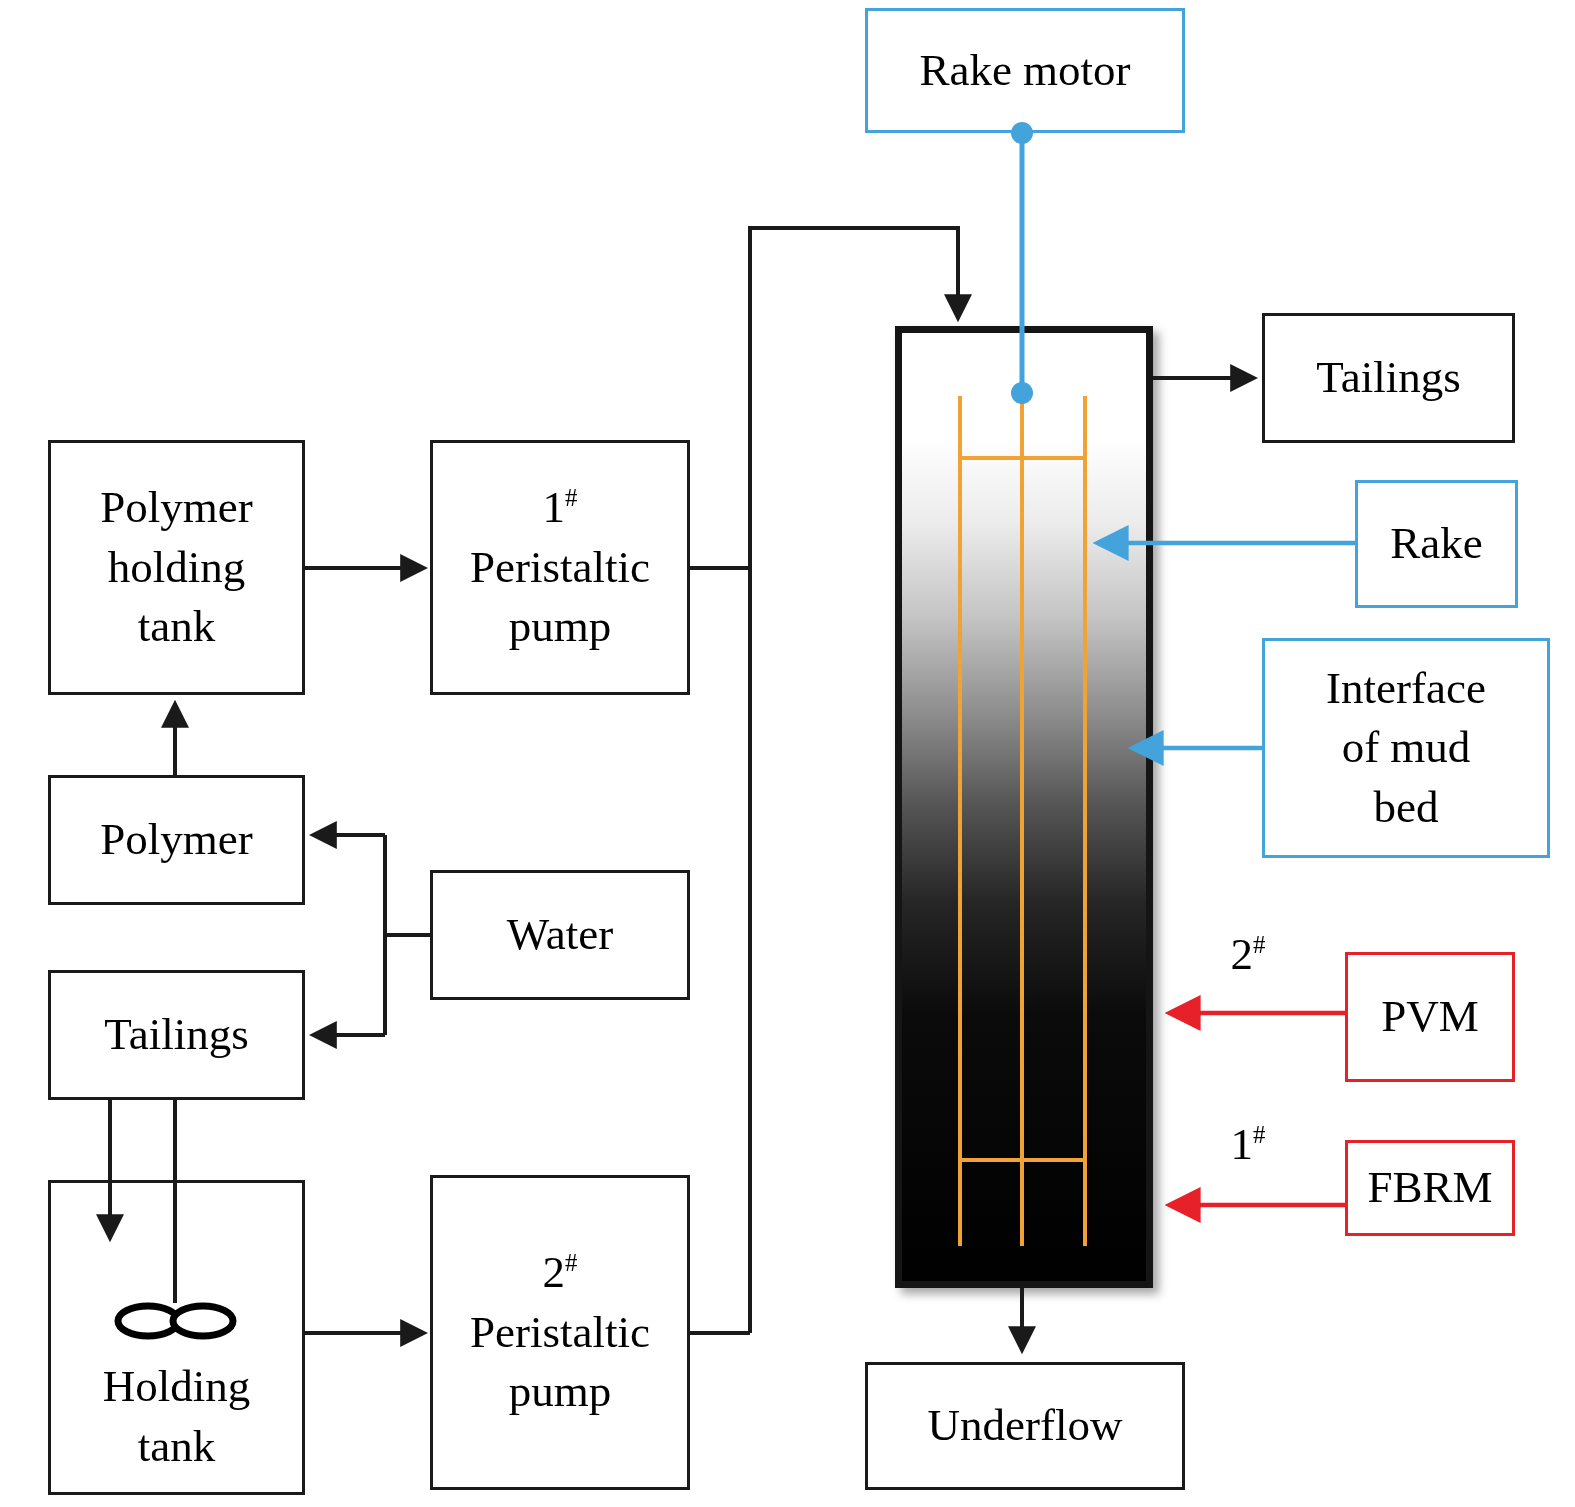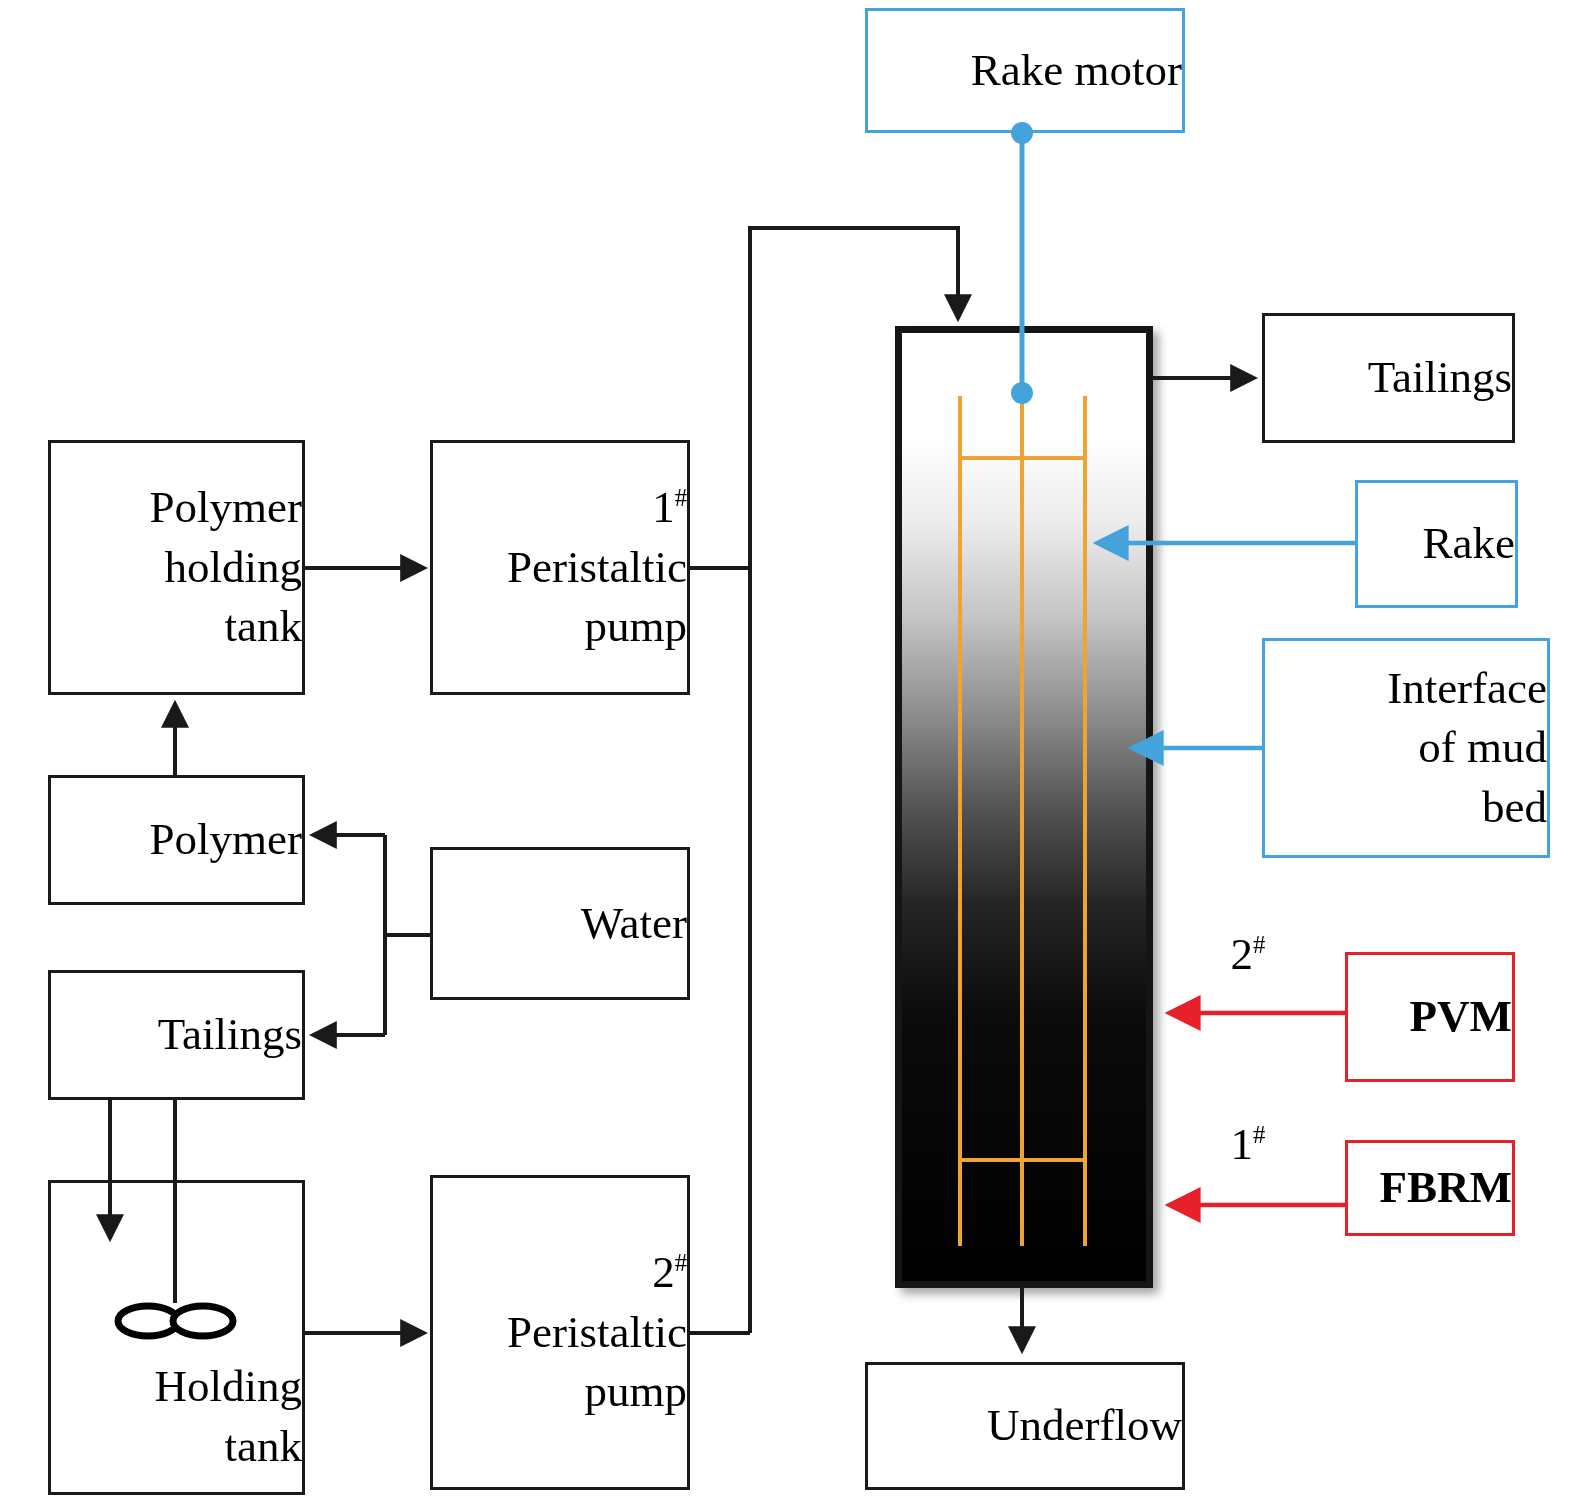--- a/index.html
+++ b/index.html
@@ -9,7 +9,7 @@
 
   .box {
     position:absolute; background:#fff; border:3px solid #1a1a1a;
-    display:flex; flex-direction:column; align-items:flex-end; justify-content:center;
+    display:flex; flex-direction:column; align-items:center; justify-content:center;
     text-align:center; font-size:45px; line-height:1.32; z-index:2;
   }
   .box.blue { border-color:#45a3dc; }

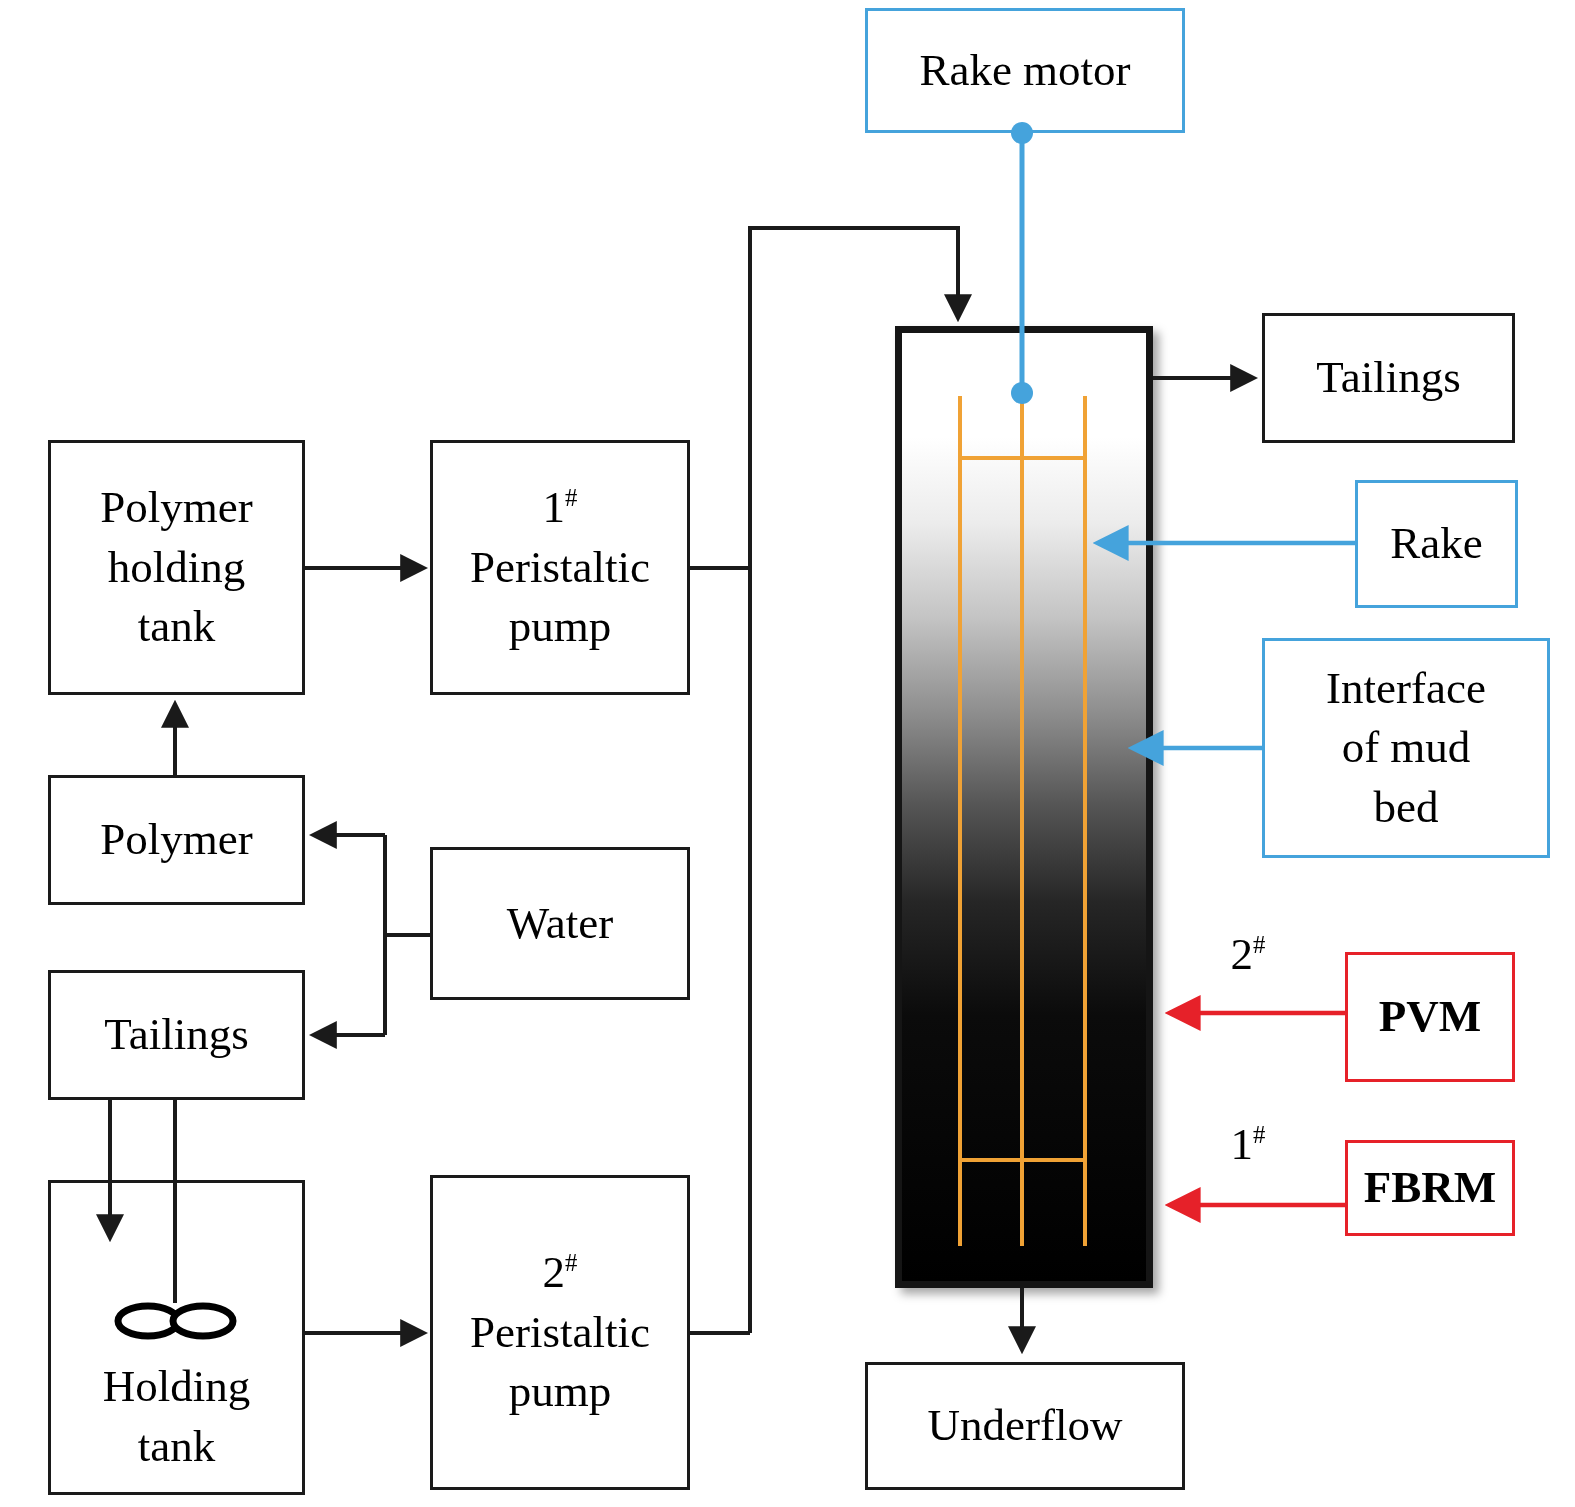--- a/index.html
+++ b/index.html
@@ -85,7 +85,7 @@
     <span>Polymer</span>
   </div>
 
-  <div class="box" style="left:430px;top:847px;width:260px;height:153px">
+  <div class="box" style="left:430px;top:870px;width:260px;height:130px">
     <span>Water</span>
   </div>
 

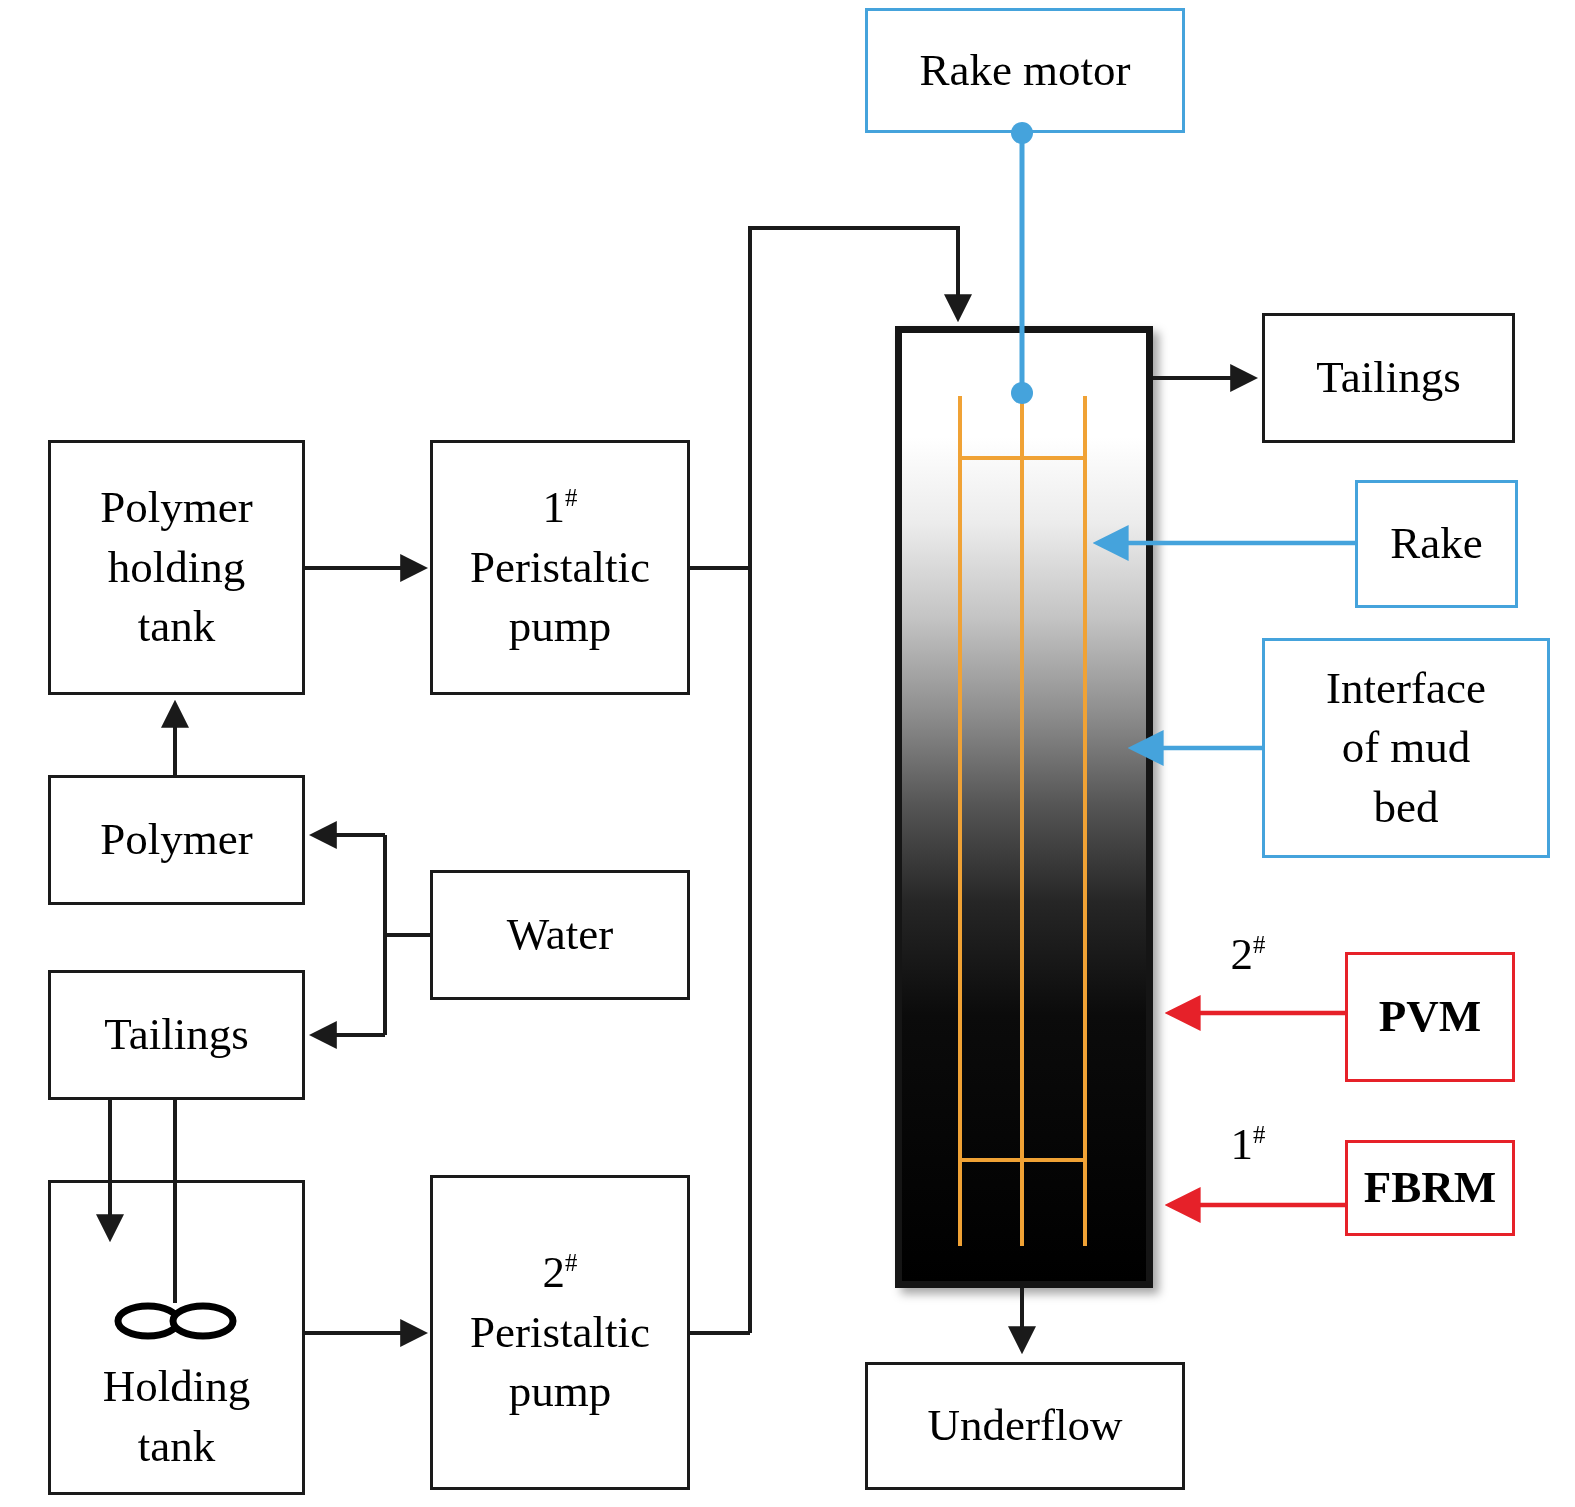--- a/index.html
+++ b/index.html
@@ -13,7 +13,7 @@
     text-align:center; font-size:45px; line-height:1.32; z-index:2;
   }
   .box.blue { border-color:#45a3dc; }
-  .box.red  { border-color:#e62129;font-weight:bold; }
+  .box.red  { border-color:#e62129; }
 
   .column {
     position:absolute; left:895px; top:326px; width:258px; height:962px;

